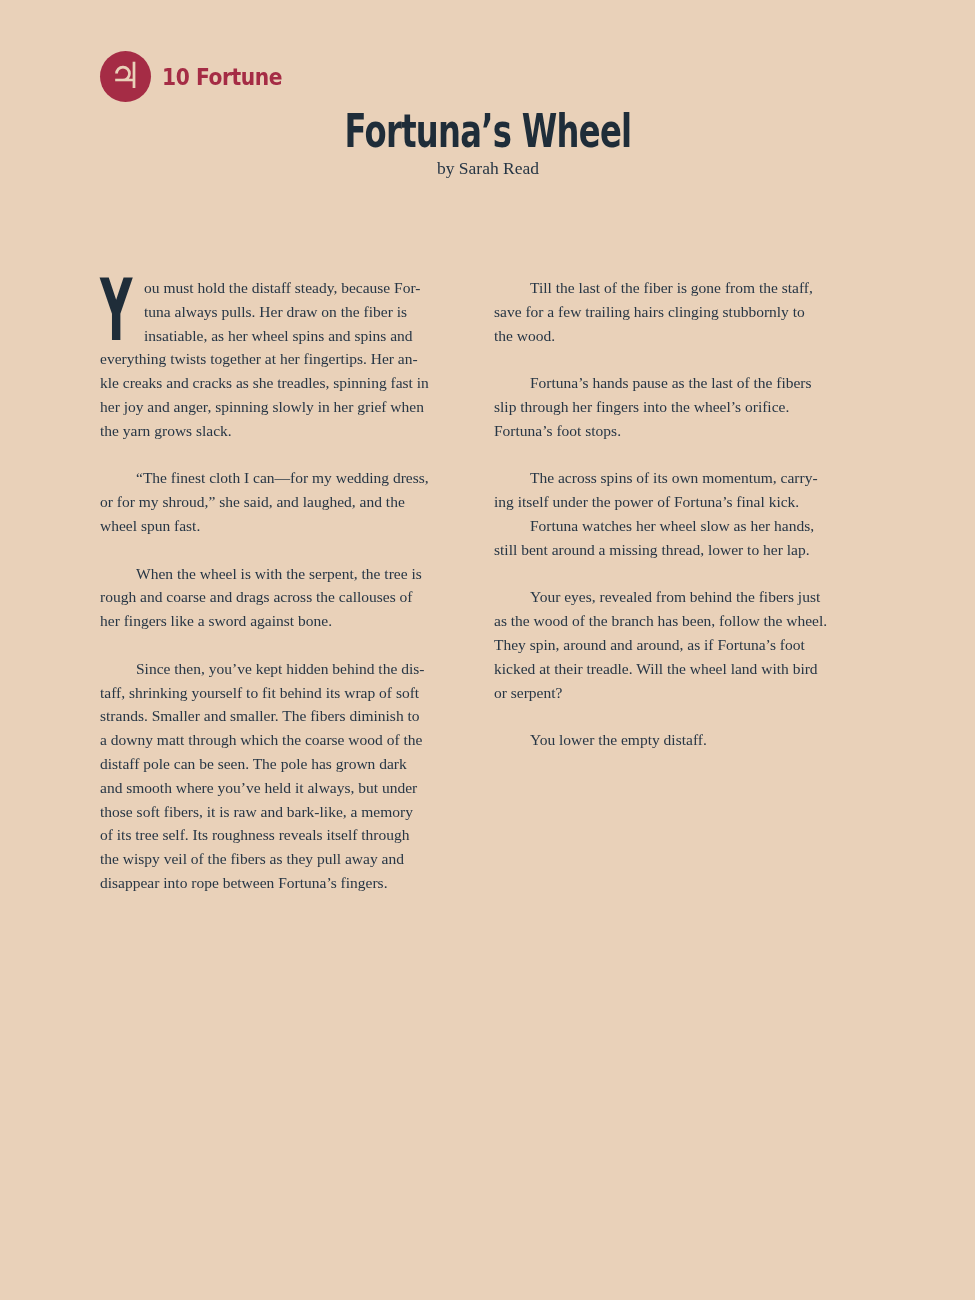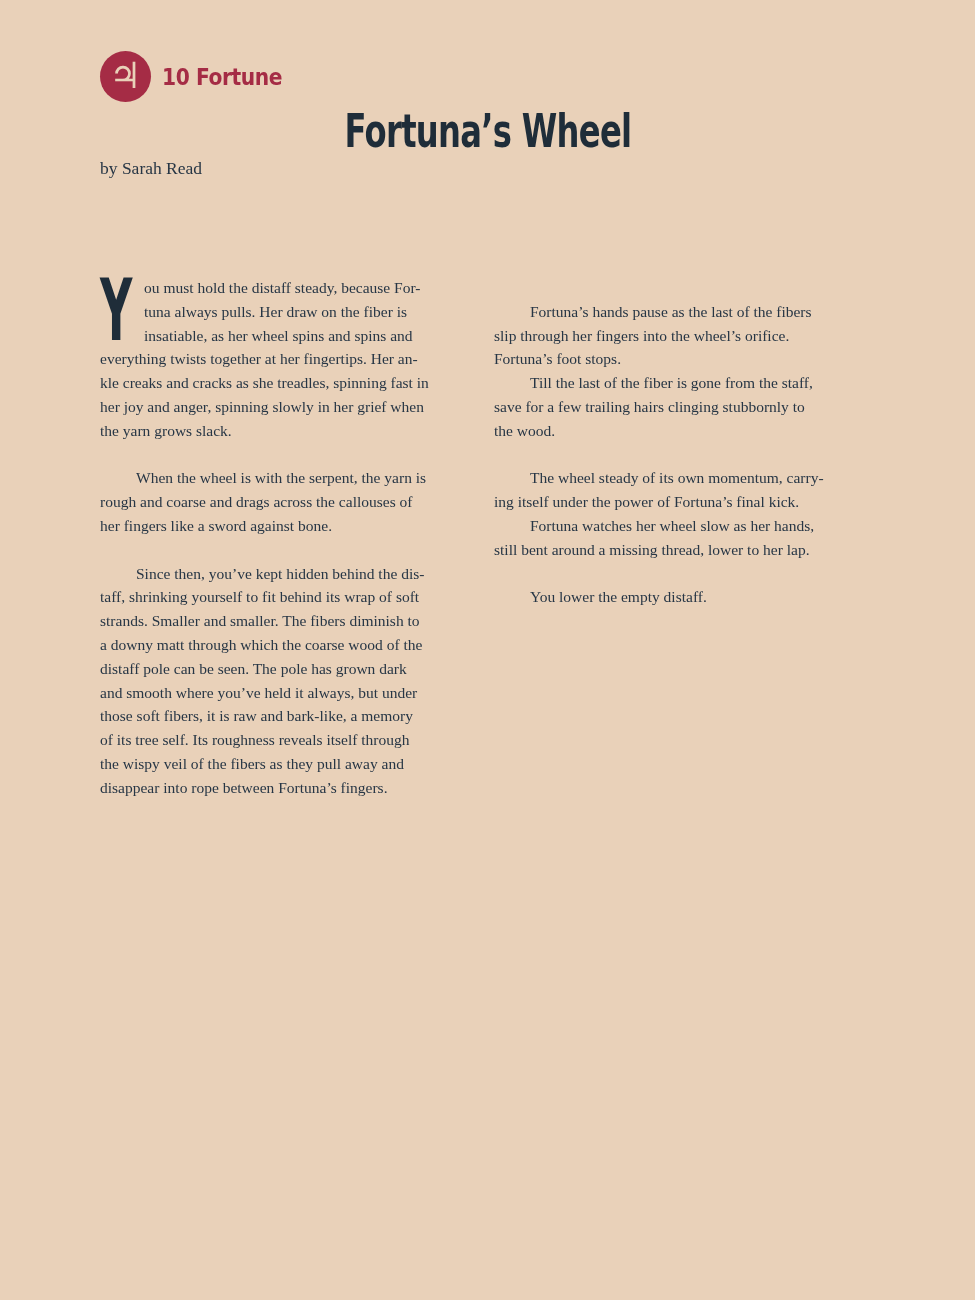--- a/index.html
+++ b/index.html
@@ -56,7 +56,7 @@
   }
   .byline{
     margin-top:4px;
-    text-align:left;
+    text-align:center;
     font-size:17.5px;line-height:21px;
     color:#273645;
   }

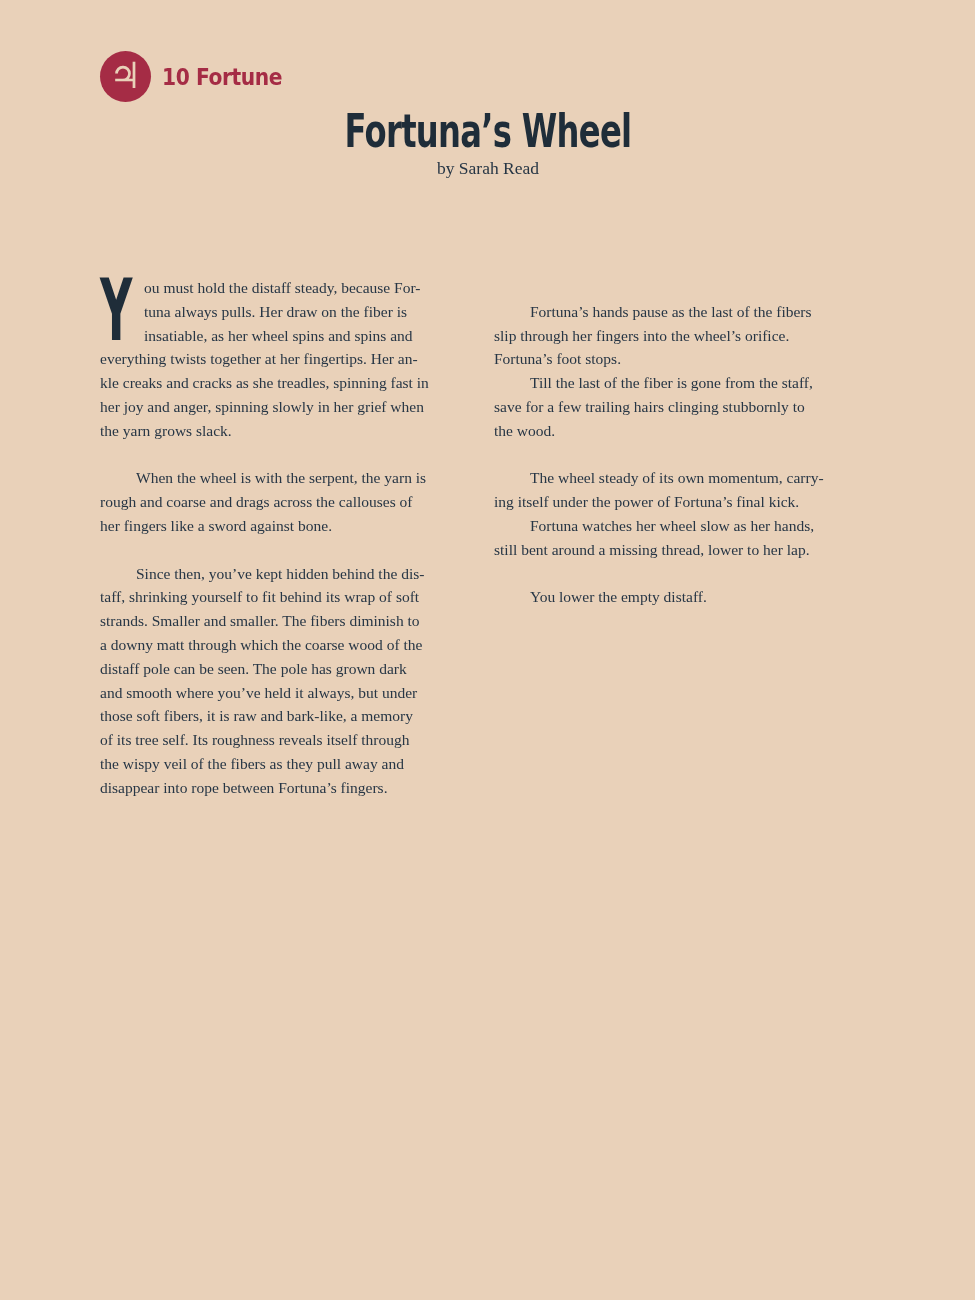--- a/index.html
+++ b/index.html
@@ -131,12 +131,12 @@
 disappear into rope between Fortuna’s fingers.</p>
       </section>
     <section class="col">
+        <p class="para indent">Till the last of the fiber is gone from the staff,
+save for a few trailing hairs clinging stubbornly to
+the wood.</p>
         <p class="para spaced indent">Fortuna’s hands pause as the last of the fibers
 slip through her fingers into the wheel’s orifice.
 Fortuna’s foot stops.</p>
-        <p class="para indent">Till the last of the fiber is gone from the staff,
-save for a few trailing hairs clinging stubbornly to
-the wood.</p>
         <p class="para spaced indent">The wheel steady of its own momentum, carry-
 ing itself under the power of Fortuna’s final kick.</p>
         <p class="para indent">Fortuna watches her wheel slow as her hands,

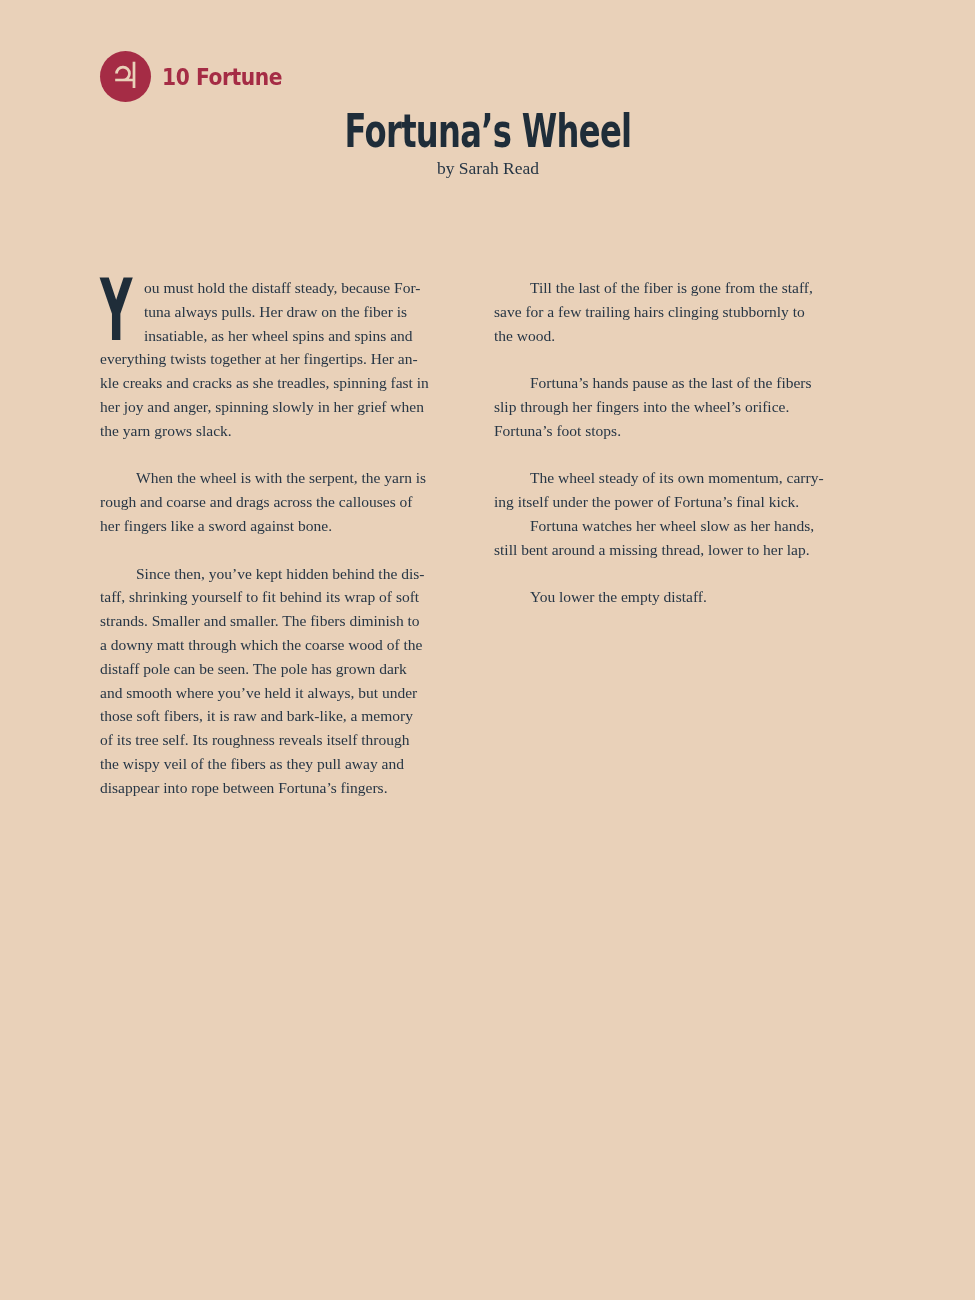--- a/index.html
+++ b/index.html
@@ -116,6 +116,9 @@
 kle creaks and cracks as she treadles, spinning fast in
 her joy and anger, spinning slowly in her grief when
 the yarn grows slack.</p>
+        <p class="para spaced indent">“The finest cloth I can—for my wedding dress,
+or for my shroud,” she said, and laughed, and the
+wheel spun fast.</p>
         <p class="para spaced indent">When the wheel is with the serpent, the yarn is
 rough and coarse and drags across the callouses of
 her fingers like a sword against bone.</p>

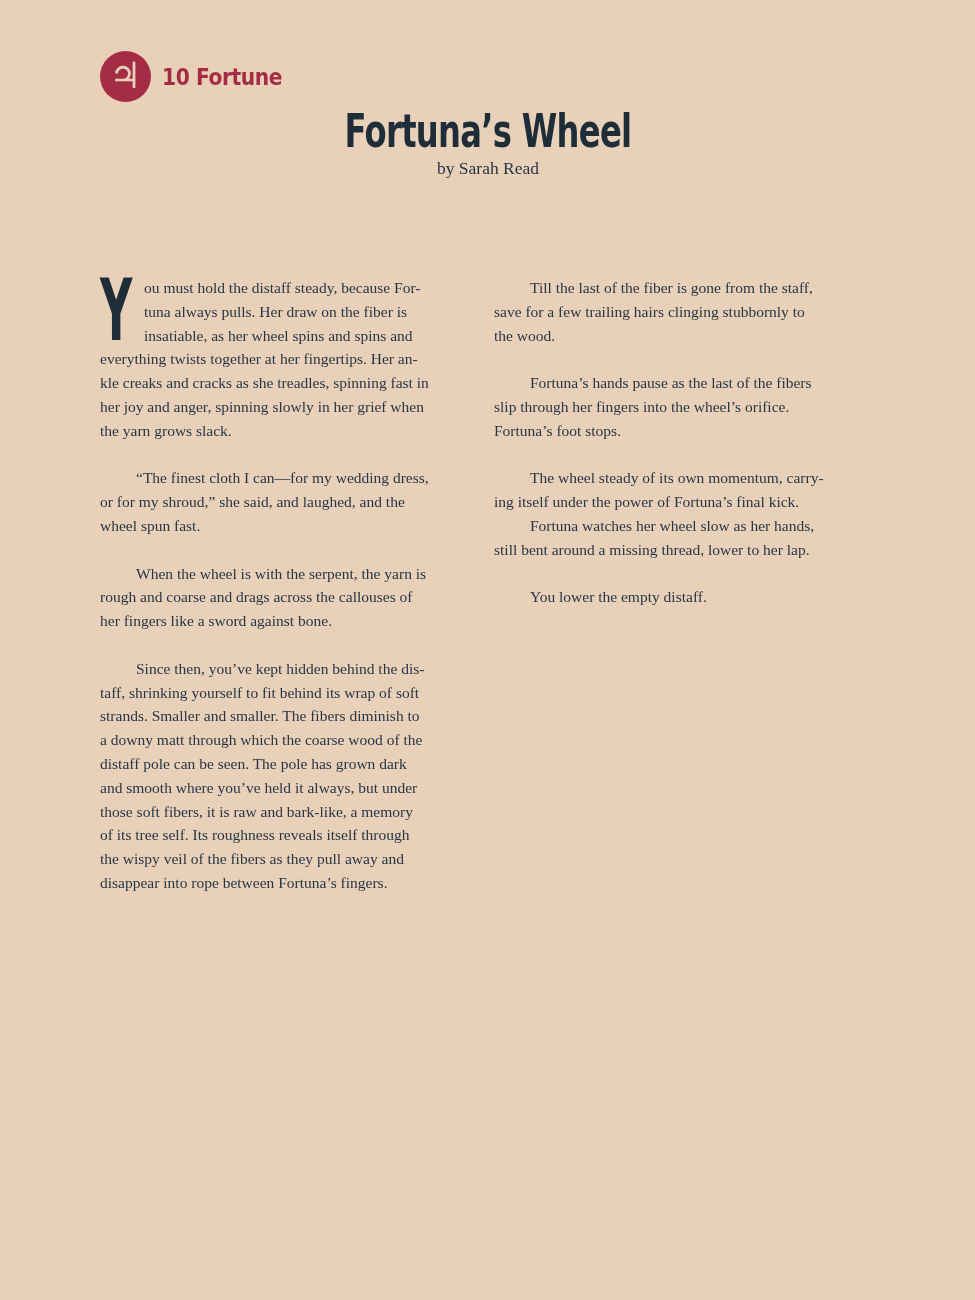--- a/index.html
+++ b/index.html
@@ -140,7 +140,7 @@
         <p class="para spaced indent">Fortuna’s hands pause as the last of the fibers
 slip through her fingers into the wheel’s orifice.
 Fortuna’s foot stops.</p>
-        <p class="para spaced indent">The wheel steady of its own momentum, carry-
+        <p class="para spaced indent">The across spins of its own momentum, carry-
 ing itself under the power of Fortuna’s final kick.</p>
         <p class="para indent">Fortuna watches her wheel slow as her hands,
 still bent around a missing thread, lower to her lap.</p>

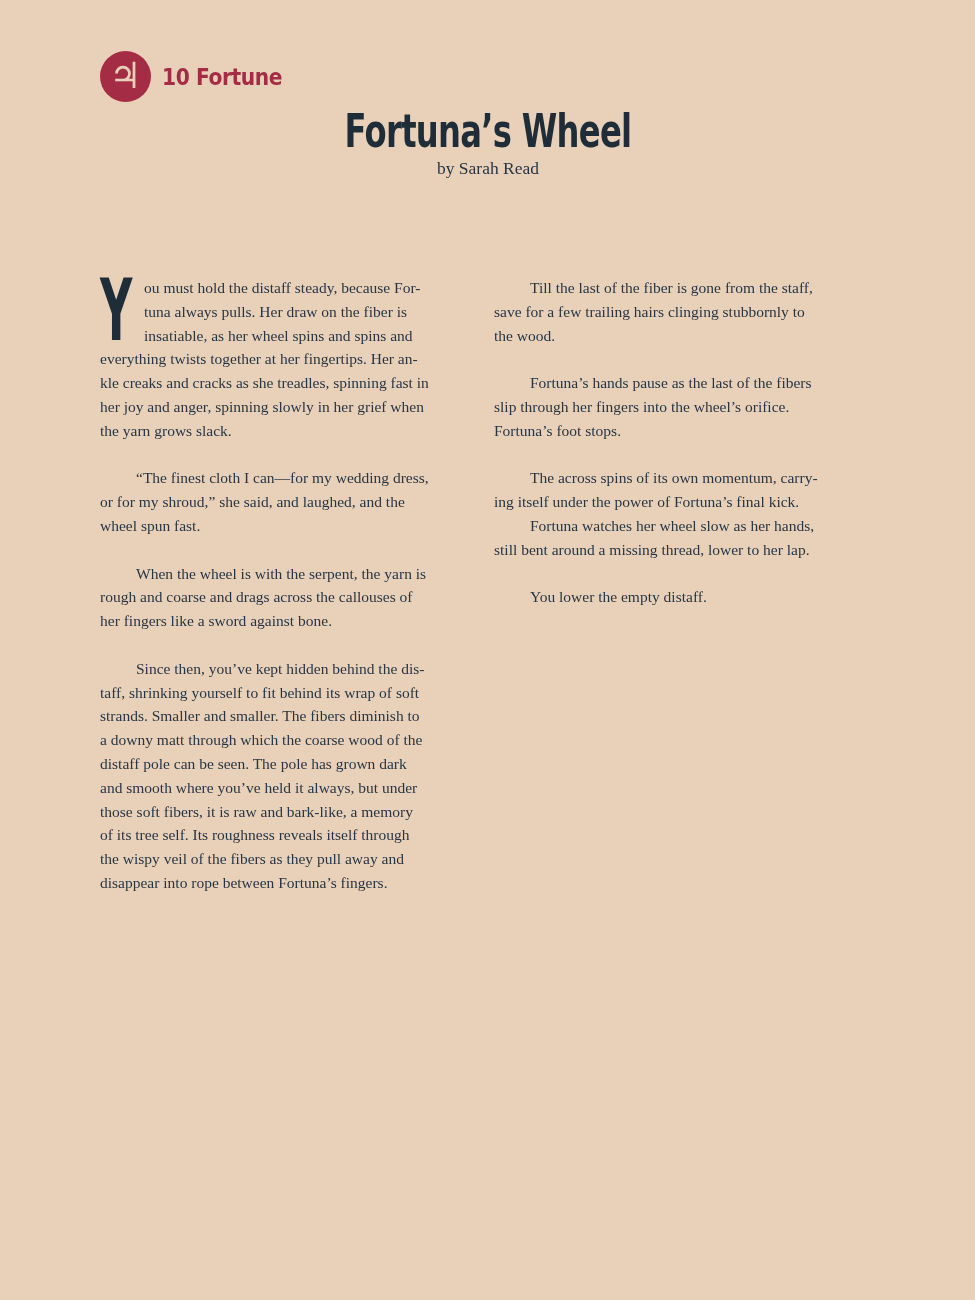--- a/index.html
+++ b/index.html
@@ -119,7 +119,7 @@
         <p class="para spaced indent">“The finest cloth I can—for my wedding dress,
 or for my shroud,” she said, and laughed, and the
 wheel spun fast.</p>
-        <p class="para spaced indent">When the wheel is with the serpent, the yarn is
+        <p class="para spaced indent">When the wheel is with the serpent, the tree is
 rough and coarse and drags across the callouses of
 her fingers like a sword against bone.</p>
         <p class="para spaced indent">Since then, you’ve kept hidden behind the dis-

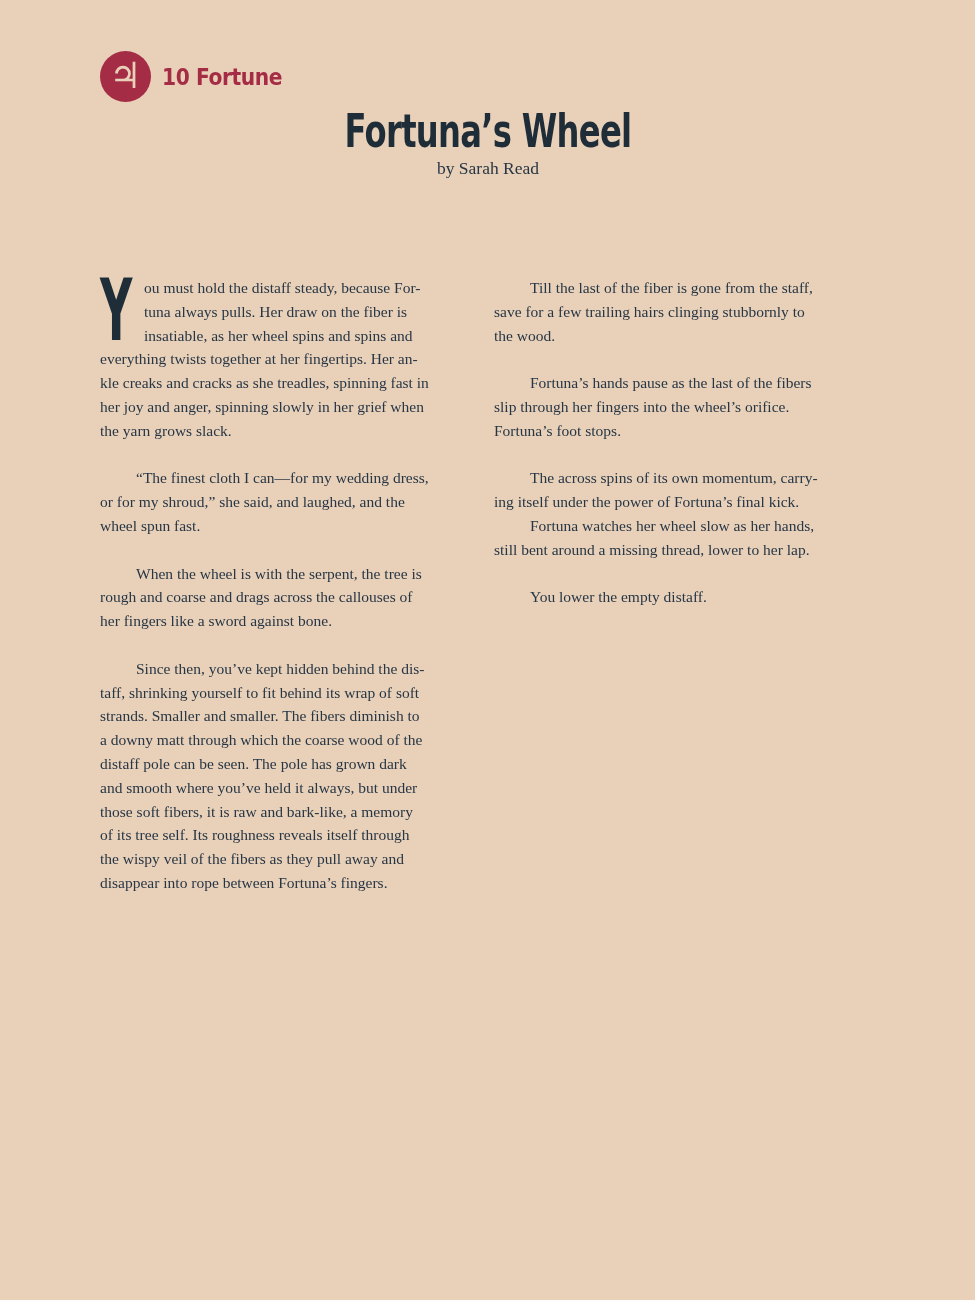--- a/index.html
+++ b/index.html
@@ -144,6 +144,11 @@
 ing itself under the power of Fortuna’s final kick.</p>
         <p class="para indent">Fortuna watches her wheel slow as her hands,
 still bent around a missing thread, lower to her lap.</p>
+        <p class="para spaced indent">Your eyes, revealed from behind the fibers just
+as the wood of the branch has been, follow the wheel.
+They spin, around and around, as if Fortuna’s foot
+kicked at their treadle. Will the wheel land with bird
+or serpent?</p>
         <p class="para spaced indent">You lower the empty distaff.</p>
       </section>
   </main>

